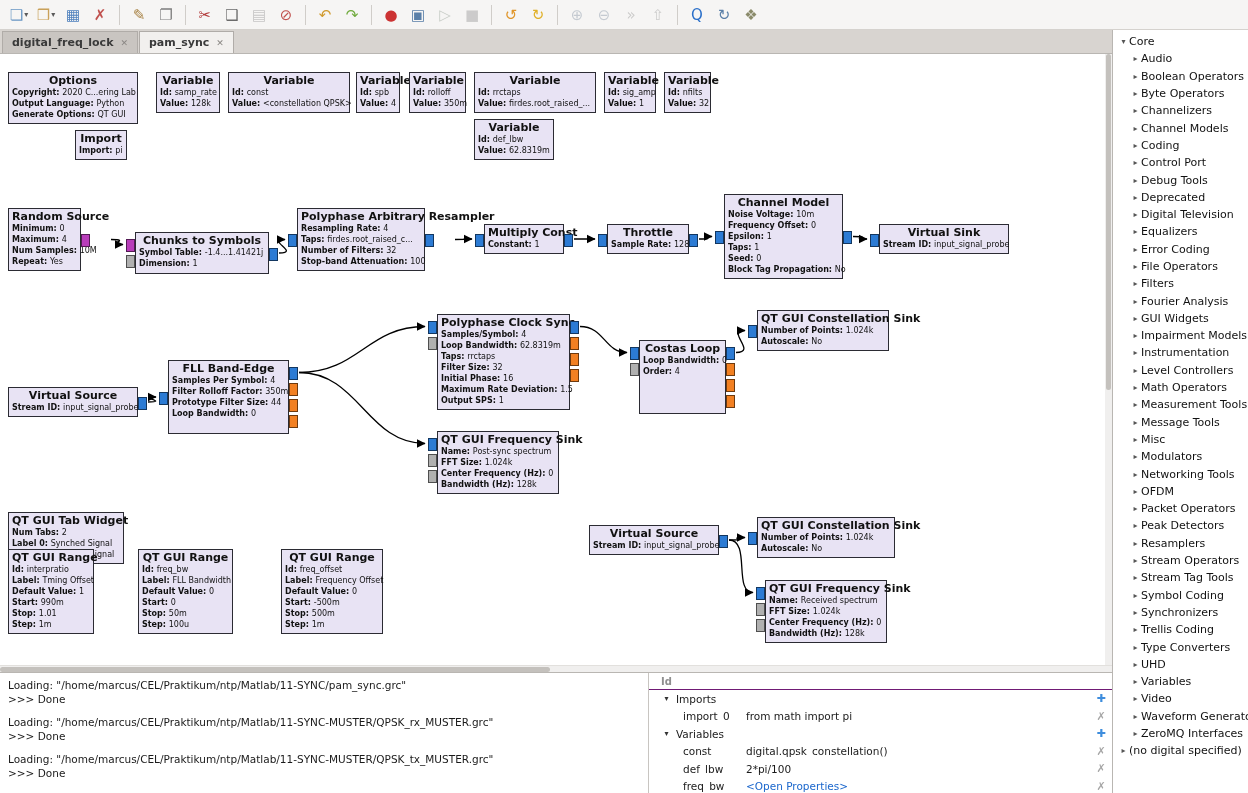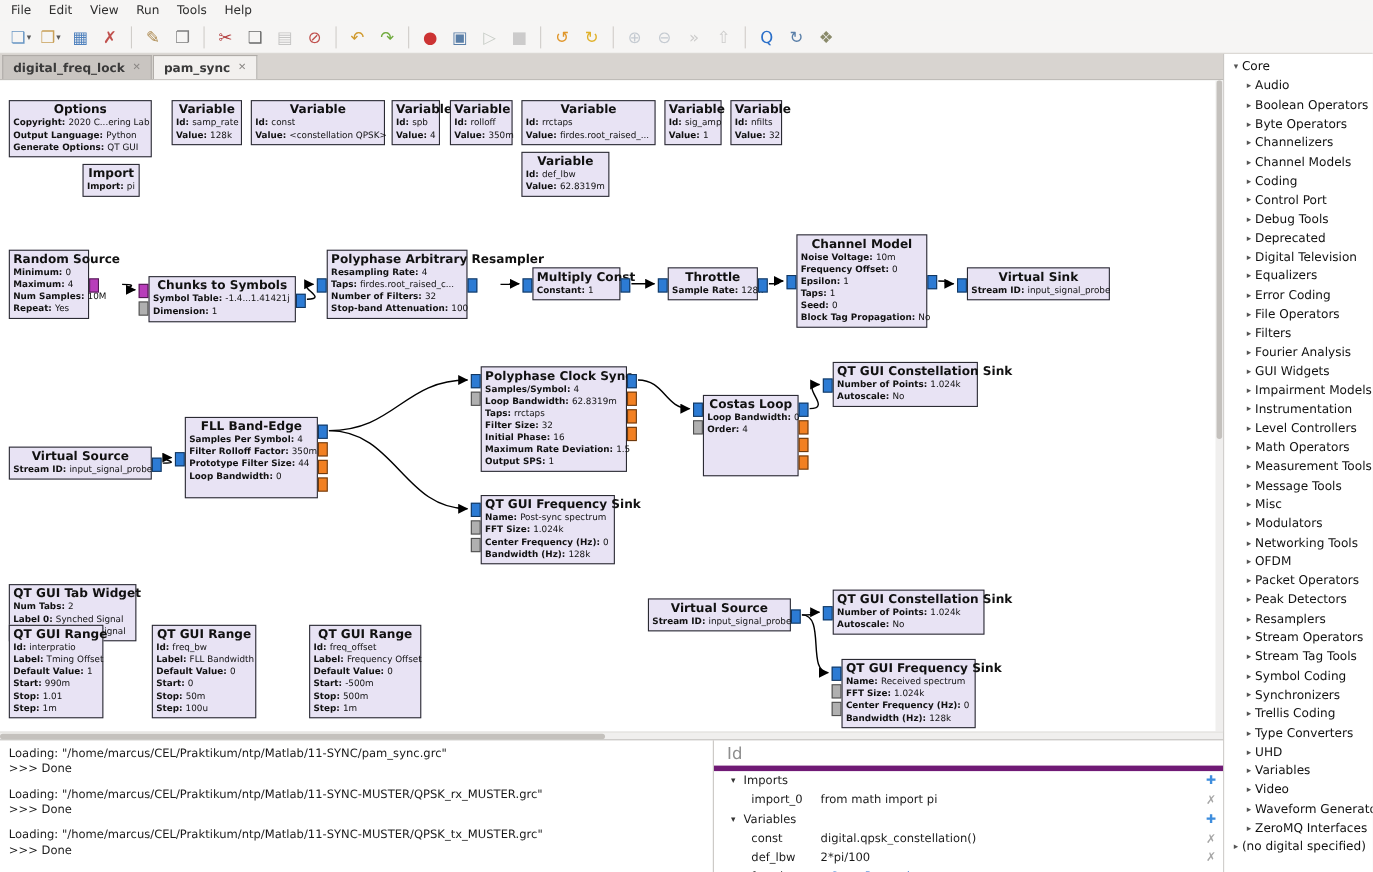--- a/index.html
+++ b/index.html
@@ -66,14 +66,6 @@
 <body>
 
 <div class="app">
-  <div class="menubar">
-      <span class="menu-item">File</span>
-      <span class="menu-item">Edit</span>
-      <span class="menu-item">View</span>
-      <span class="menu-item">Run</span>
-      <span class="menu-item">Tools</span>
-      <span class="menu-item">Help</span>
-    </div>
   <div class="toolbar">
       <div class="tb-btn">
         <span class="tb-glyph" style="color: rgb(106, 151, 196);">❏</span>

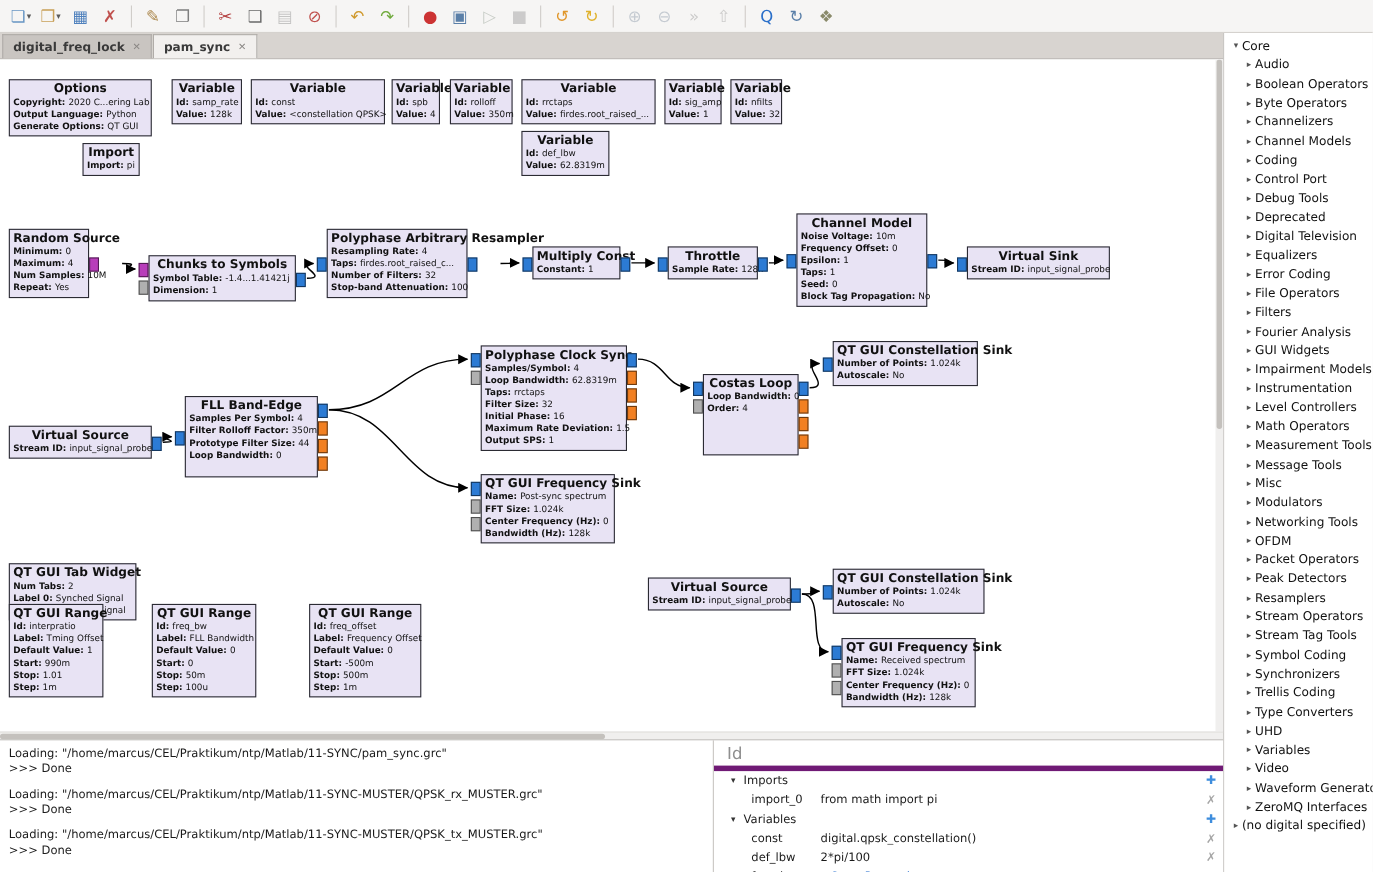--- a/index.html
+++ b/index.html
@@ -45,7 +45,7 @@
   .console-line.blank{height:9px}
   .bottom-divider{width:1px;background:#c8c5c1}
   .var-editor{flex:1;overflow:hidden}
-  .ve-header{display:grid;grid-template-columns:85px 1fr 22px;padding:3px 6px 2px 12px;color:#8f8f8f;font-weight:normal;font-size:15px;border-bottom:5px solid #701a75}
+  .ve-header{display:grid;grid-template-columns:85px 1fr 22px;padding:3px 6px 2px 12px;color:#8f8f8f;font-weight:bold;font-size:10px;border-bottom:1px solid #701a75}
   .ve-row{display:grid;grid-template-columns:85px 1fr 22px;padding-left:12px;height:17.5px;align-items:center;font-size:10.5px}
   .ve-id{display:flex;align-items:center;gap:4px;overflow:hidden}
   .ve-id.indent{padding-left:22px}

